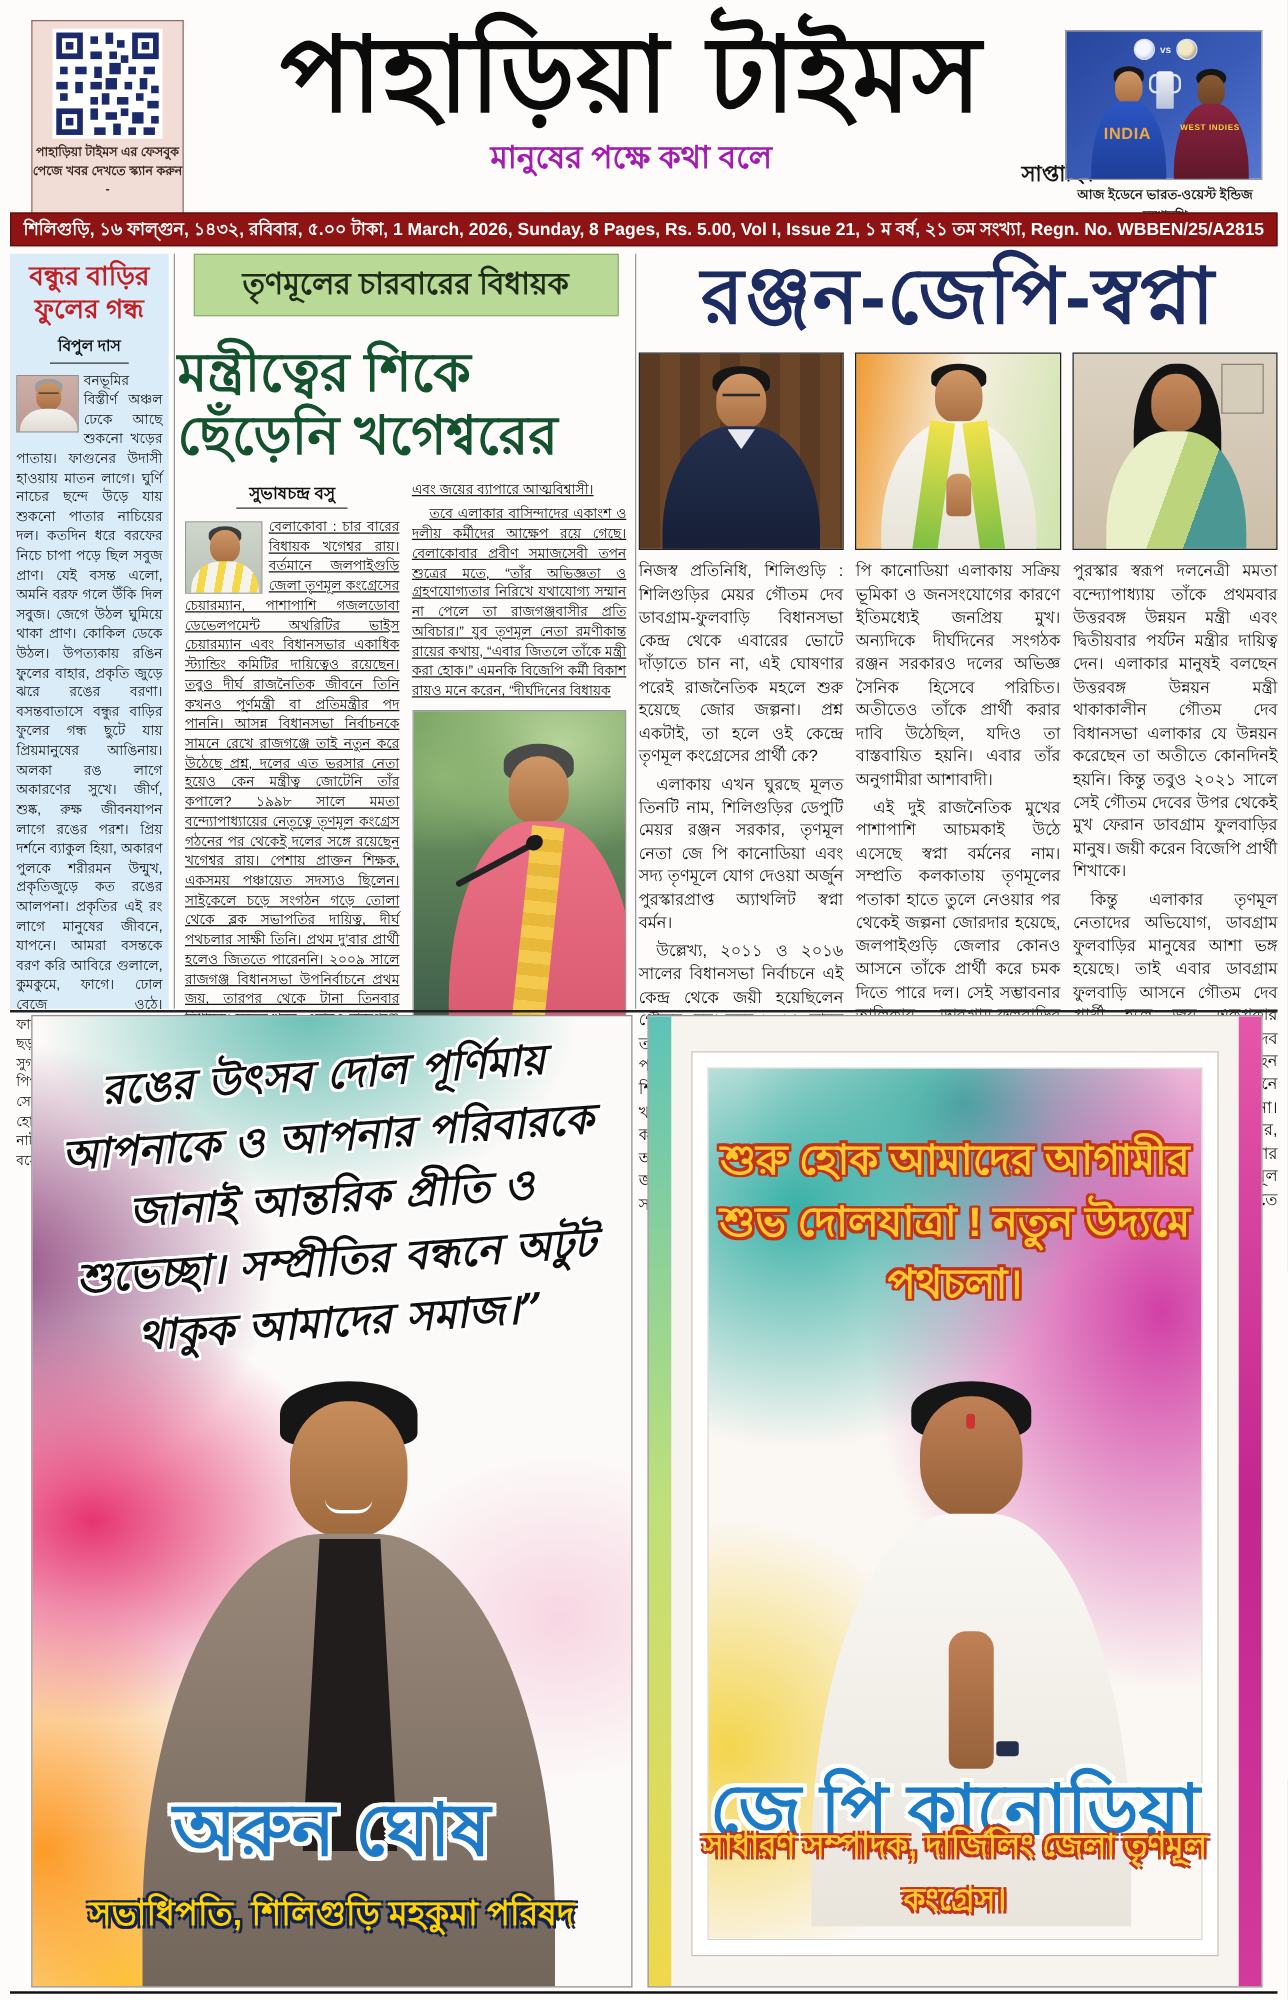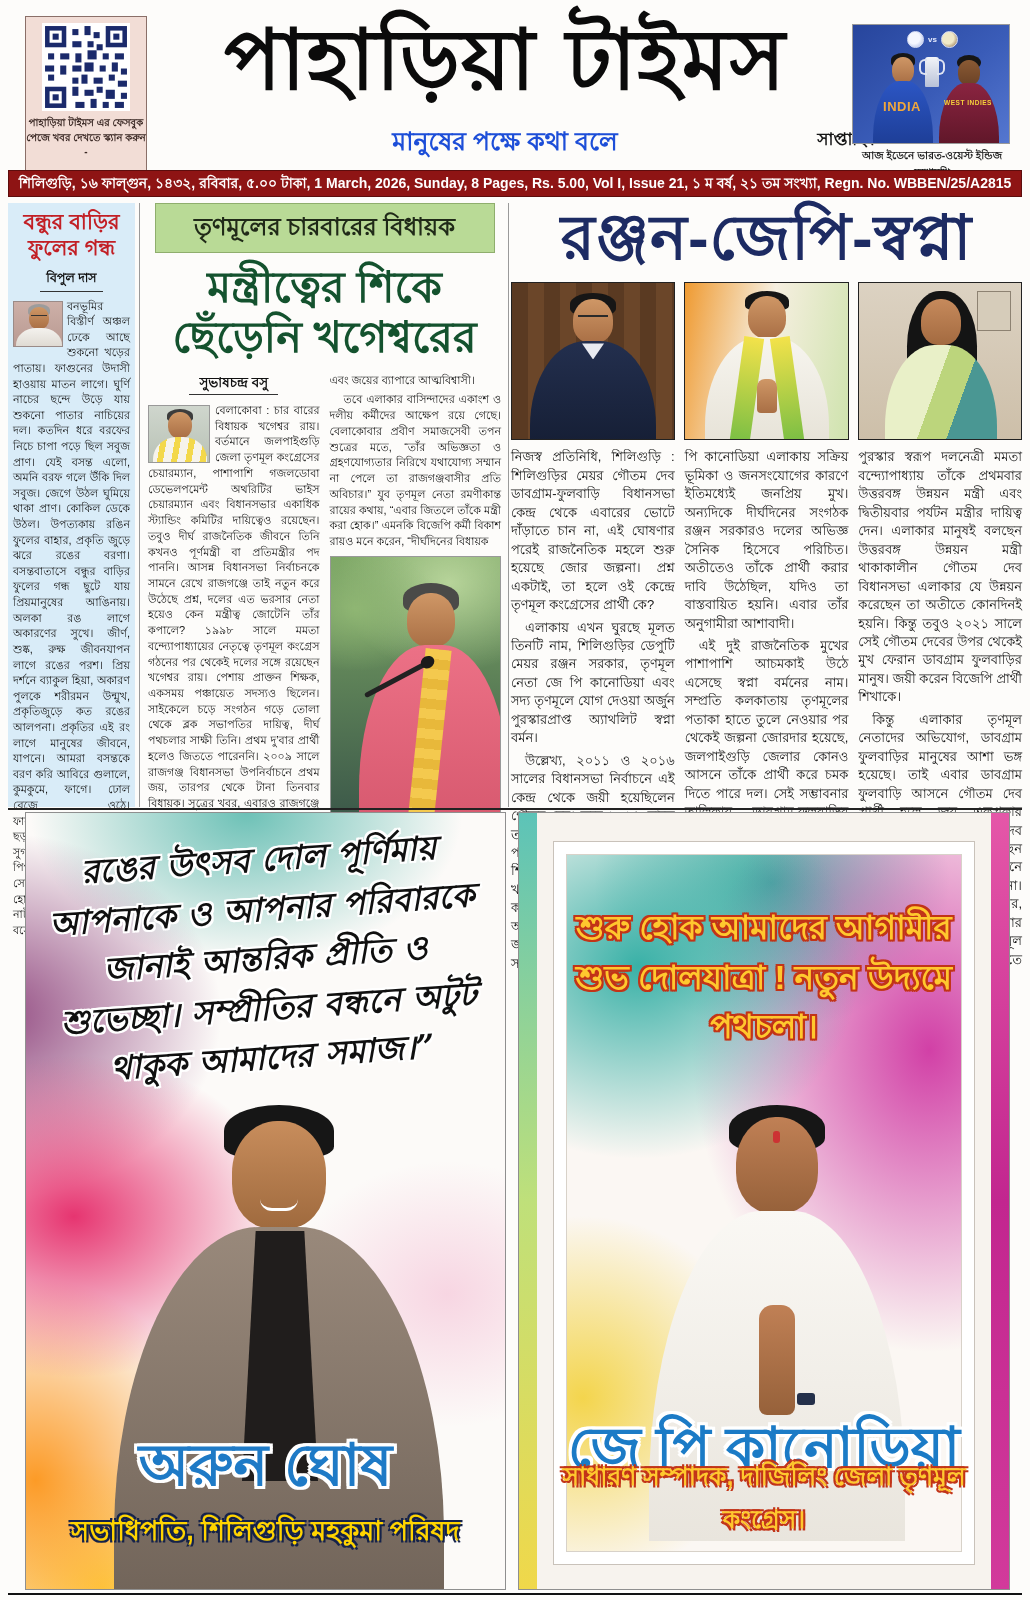--- a/index.html
+++ b/index.html
@@ -13,7 +13,7 @@
   .qr-caption { margin-top:5px; font-size:10px; line-height:1.45; font-weight:bold; color:#3a2824; }
   .title-wrap { position:absolute; left:160px; right:180px; top:14px; height:150px; text-align:center; }
   .paper-title { font-family:"DejaVu Serif","Liberation Serif",serif; font-size:84px; line-height:1.1; font-weight:900; color:#0b0b0b; letter-spacing:1px; white-space:nowrap; }
-  .tagline { display:inline-block; margin-top:16px; font-size:25px; font-weight:bold; color:#1d4ed8; }
+  .tagline { display:inline-block; margin-top:0; font-size:25px; font-weight:bold; color:#a21caf; }
   .weekly { position:absolute; right:-28px; bottom:10px; font-size:17px; font-weight:bold; color:#151515; }
   .cricket-box { position:absolute; left:852px; top:24px; width:160px; height:150px; }
   .cricket-img { position:relative; width:158px; height:120px; border:1px solid #999; overflow:hidden; background:linear-gradient(140deg,#27459c 0%,#3a5cb8 55%,#5577d0 100%); }

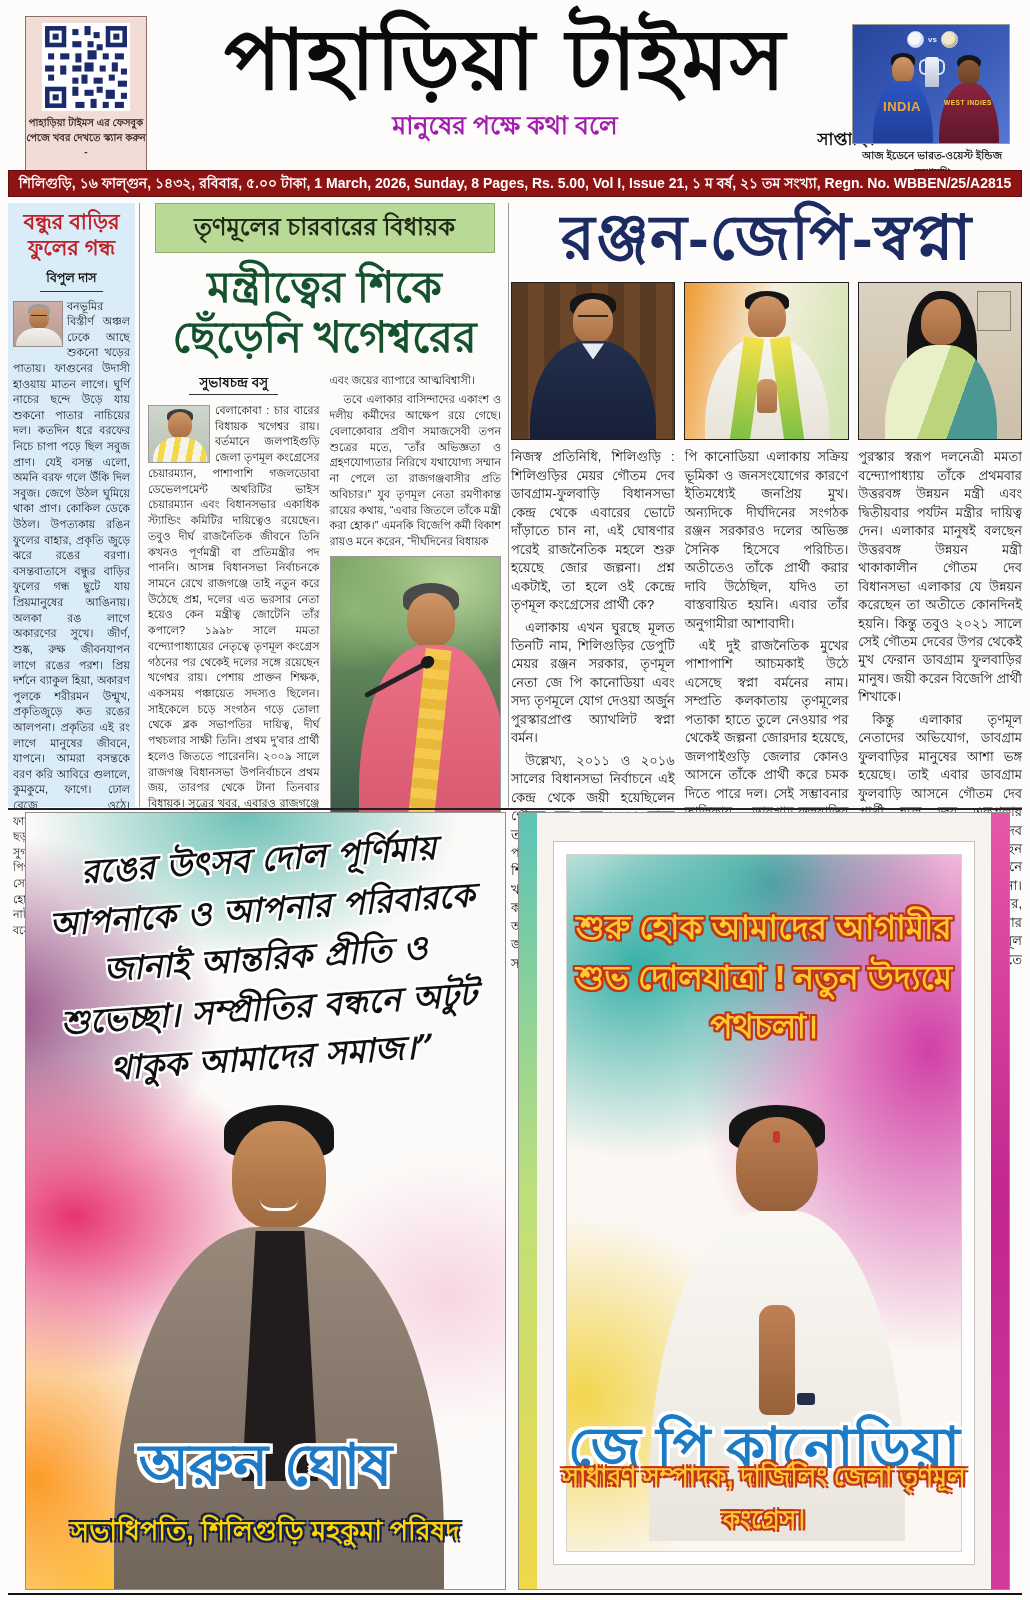--- a/index.html
+++ b/index.html
@@ -66,7 +66,7 @@
   
   .mid-col { position:absolute; left:142px; top:203px; width:365px; height:604px; }
   .kicker { width:340px; margin:0 auto; background:#b9da96; border:1px solid #8fae6d; text-align:center; font-size:24px; font-weight:900; color:#202a18; padding:4px 0; }
-  .mid-head { margin-top:10px; text-align:center; font-size:43px; line-height:1.16; font-weight:900; color:#14522e; }
+  .mid-head { margin-top:22px; font-size:43px; line-height:1.16; font-weight:900; color:#14522e; }
   .mid-cols { display:flex; gap:10px; padding:10px 6px 0; }
   .mid-cols .mcol { width:50%; font-size:11px; line-height:1.43; color:#141414; text-align:justify; }
   .mid-byline-wrap { text-align:center; margin-bottom:8px; }

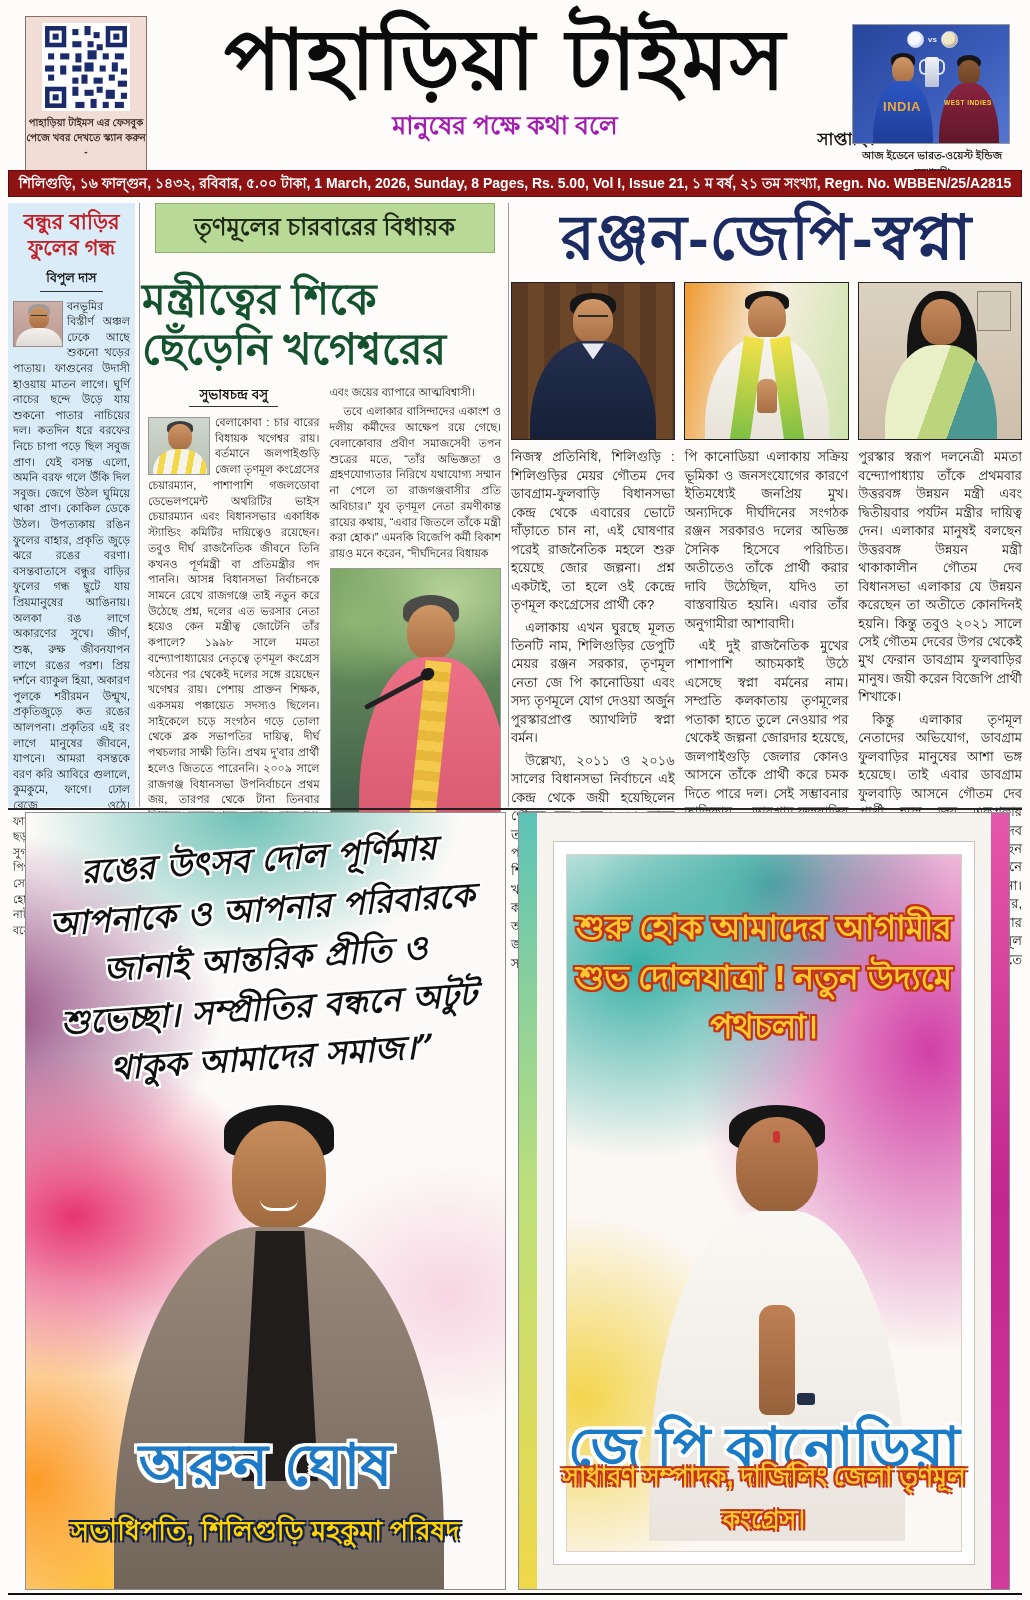--- a/index.html
+++ b/index.html
@@ -68,7 +68,7 @@
   .kicker { width:340px; margin:0 auto; background:#b9da96; border:1px solid #8fae6d; text-align:center; font-size:24px; font-weight:900; color:#202a18; padding:4px 0; }
   .mid-head { margin-top:22px; font-size:43px; line-height:1.16; font-weight:900; color:#14522e; }
   .mid-cols { display:flex; gap:10px; padding:10px 6px 0; }
-  .mid-cols .mcol { width:50%; font-size:11px; line-height:1.43; color:#141414; text-align:justify; }
+  .mid-cols .mcol { width:50%; font-size:11px; line-height:1.43; color:#141414; text-align:justify;text-decoration:underline; }
   .mid-byline-wrap { text-align:center; margin-bottom:8px; }
   .mid-byline { display:inline-block; font-size:13.5px; font-weight:bold; color:#111; border-bottom:1.5px solid #333; padding:0 10px 2px; }
   .kg-photo { float:left; width:62px; height:58px; margin:2px 5px 2px 0; border:1px solid #999; position:relative; overflow:hidden; background:linear-gradient(#cfd6cd,#b9c2b6); }

